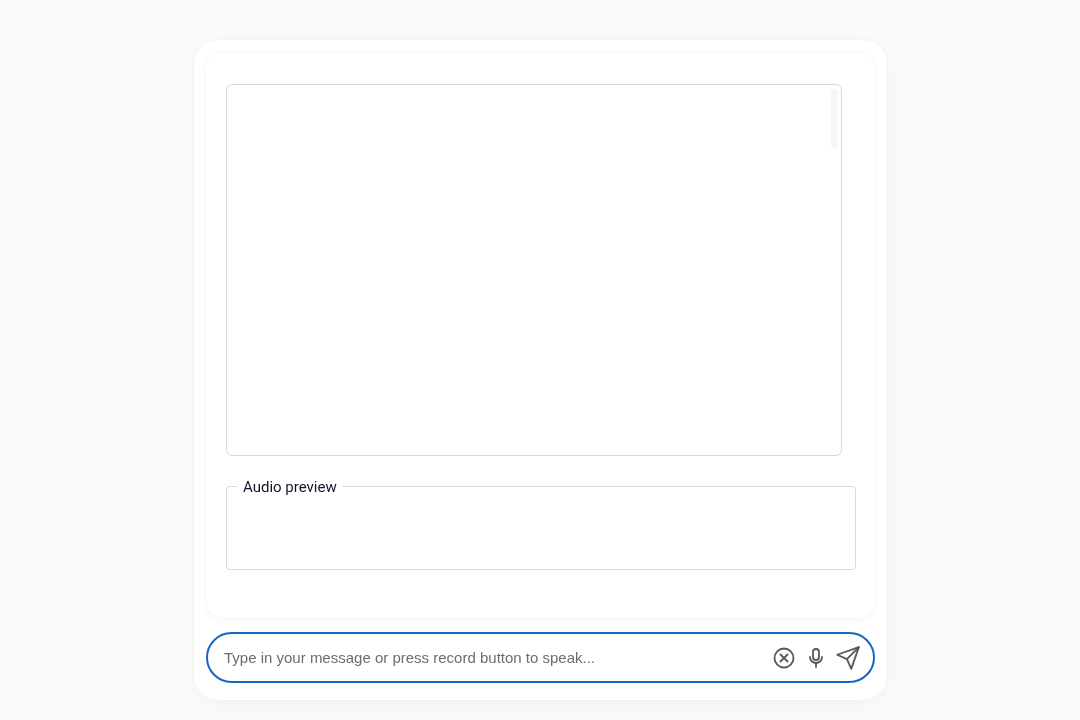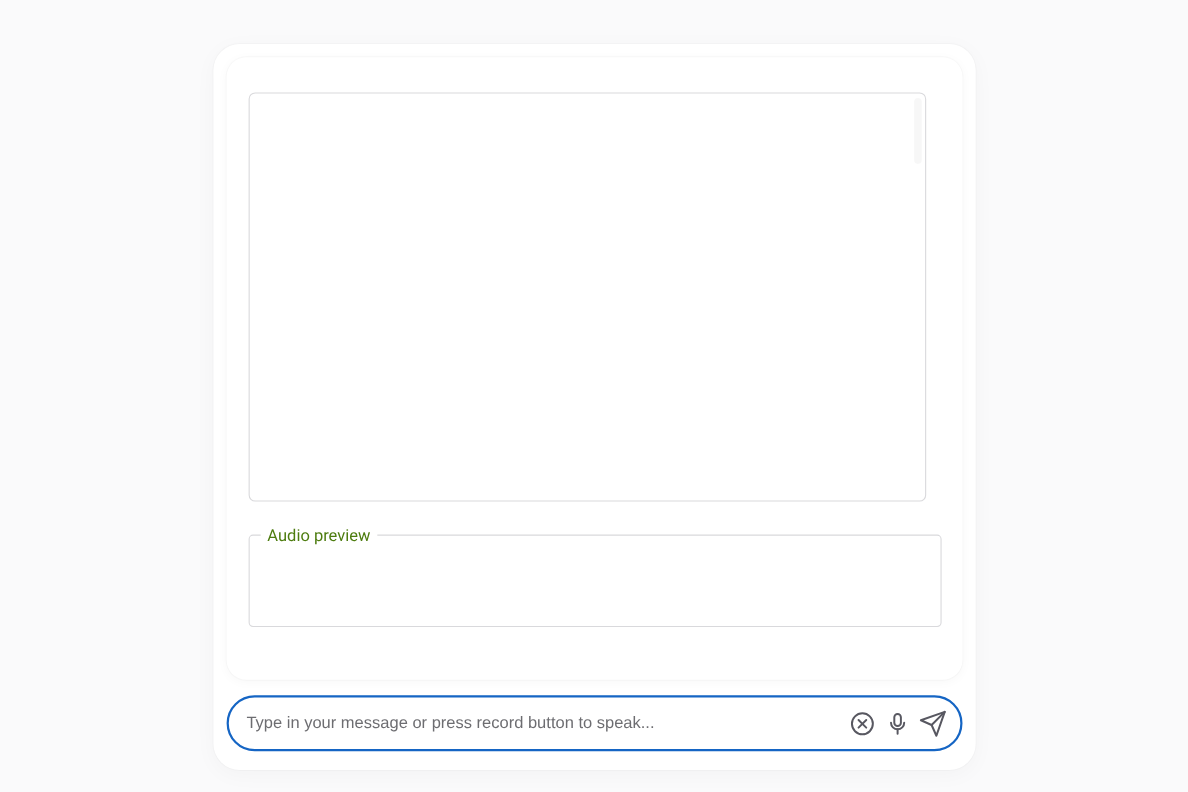--- a/index.html
+++ b/index.html
@@ -70,7 +70,7 @@
       top: -10px;
       background: #fff;
       padding: 0 6px;
-      color: #4d7c0f;
+      color: #0f172a;
       font-size: 15px;
       line-height: 20px;
     }

